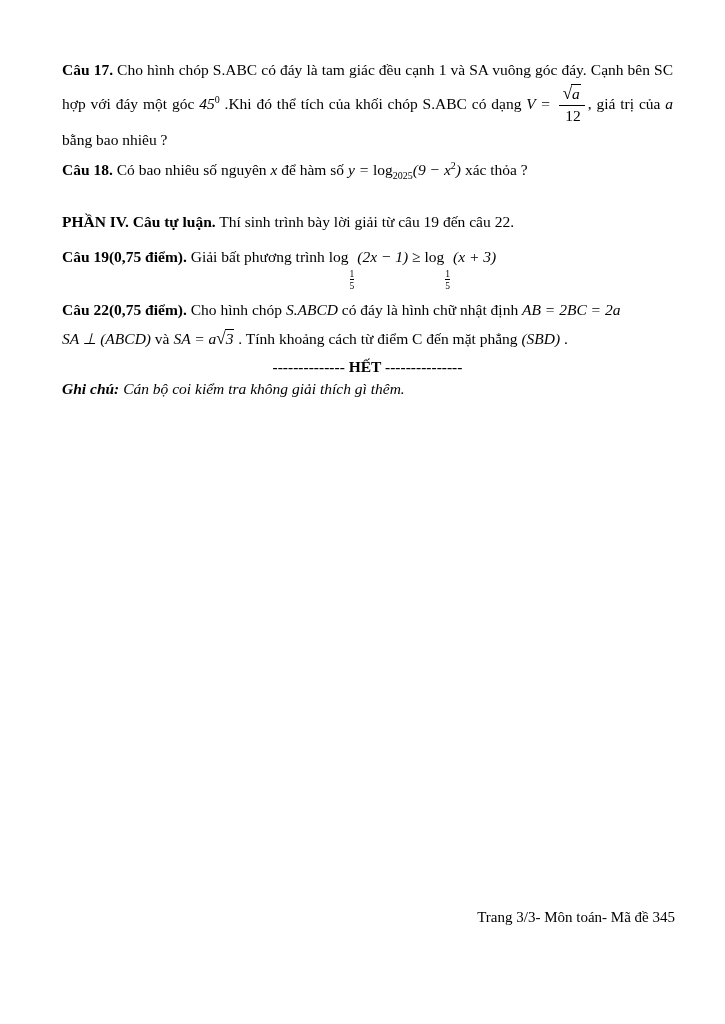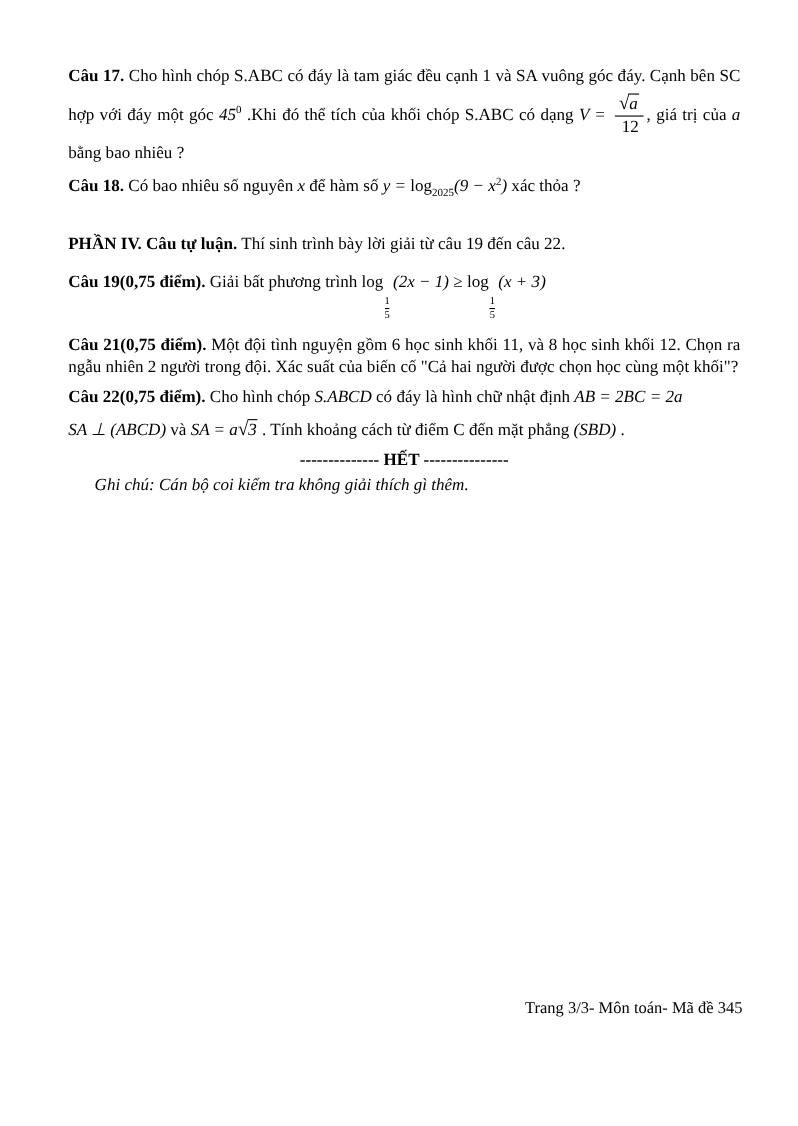--- a/index.html
+++ b/index.html
@@ -94,10 +94,6 @@
   </p>
 
 
-  <p class="para p21">
-    <b>Câu 21(0,75 điểm).</b>
-    <span>Một đội tình nguyện gồm 6 học sinh khối 11, và 8 học sinh khối 12. Chọn ra ngẫu nhiên 2 người trong đội. Xác suất của biến cố "Cả hai người được chọn học cùng một khối"?</span>
-  </p>
 
   <p class="para p22">
     <b>Câu 22(0,75 điểm).</b>

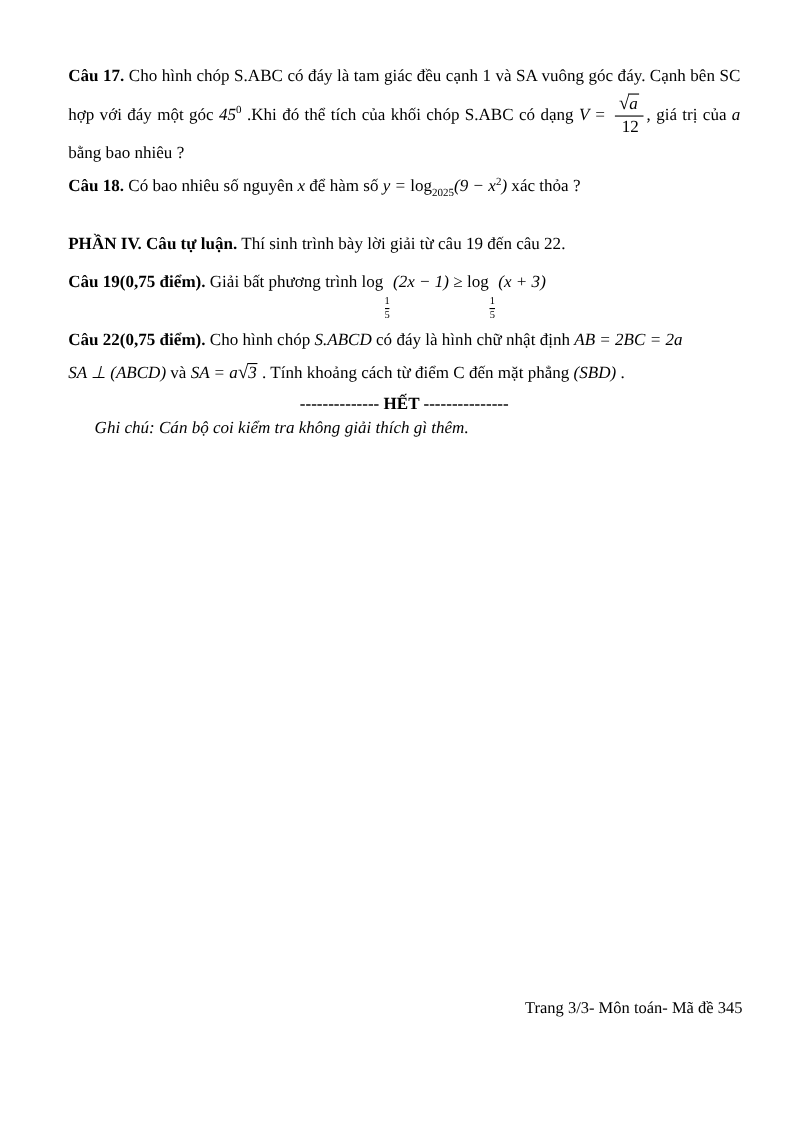--- a/index.html
+++ b/index.html
@@ -41,7 +41,7 @@
   .logsub .sd { border-top: 1px solid #000; padding-top: 1px; }
   .end-line { text-align: center; font-weight: bold; margin-top: 4px; }
   .note { margin-top: 4px; }
-  .bi { font-weight: normal; font-style: italic; margin-left: 24px; }
+  .bi { font-weight: bold; font-style: italic; }
   .it { font-style: italic; }
   .footer { position: absolute; top: 909px; right: 50px; font-size: 15px; }
 </style>

